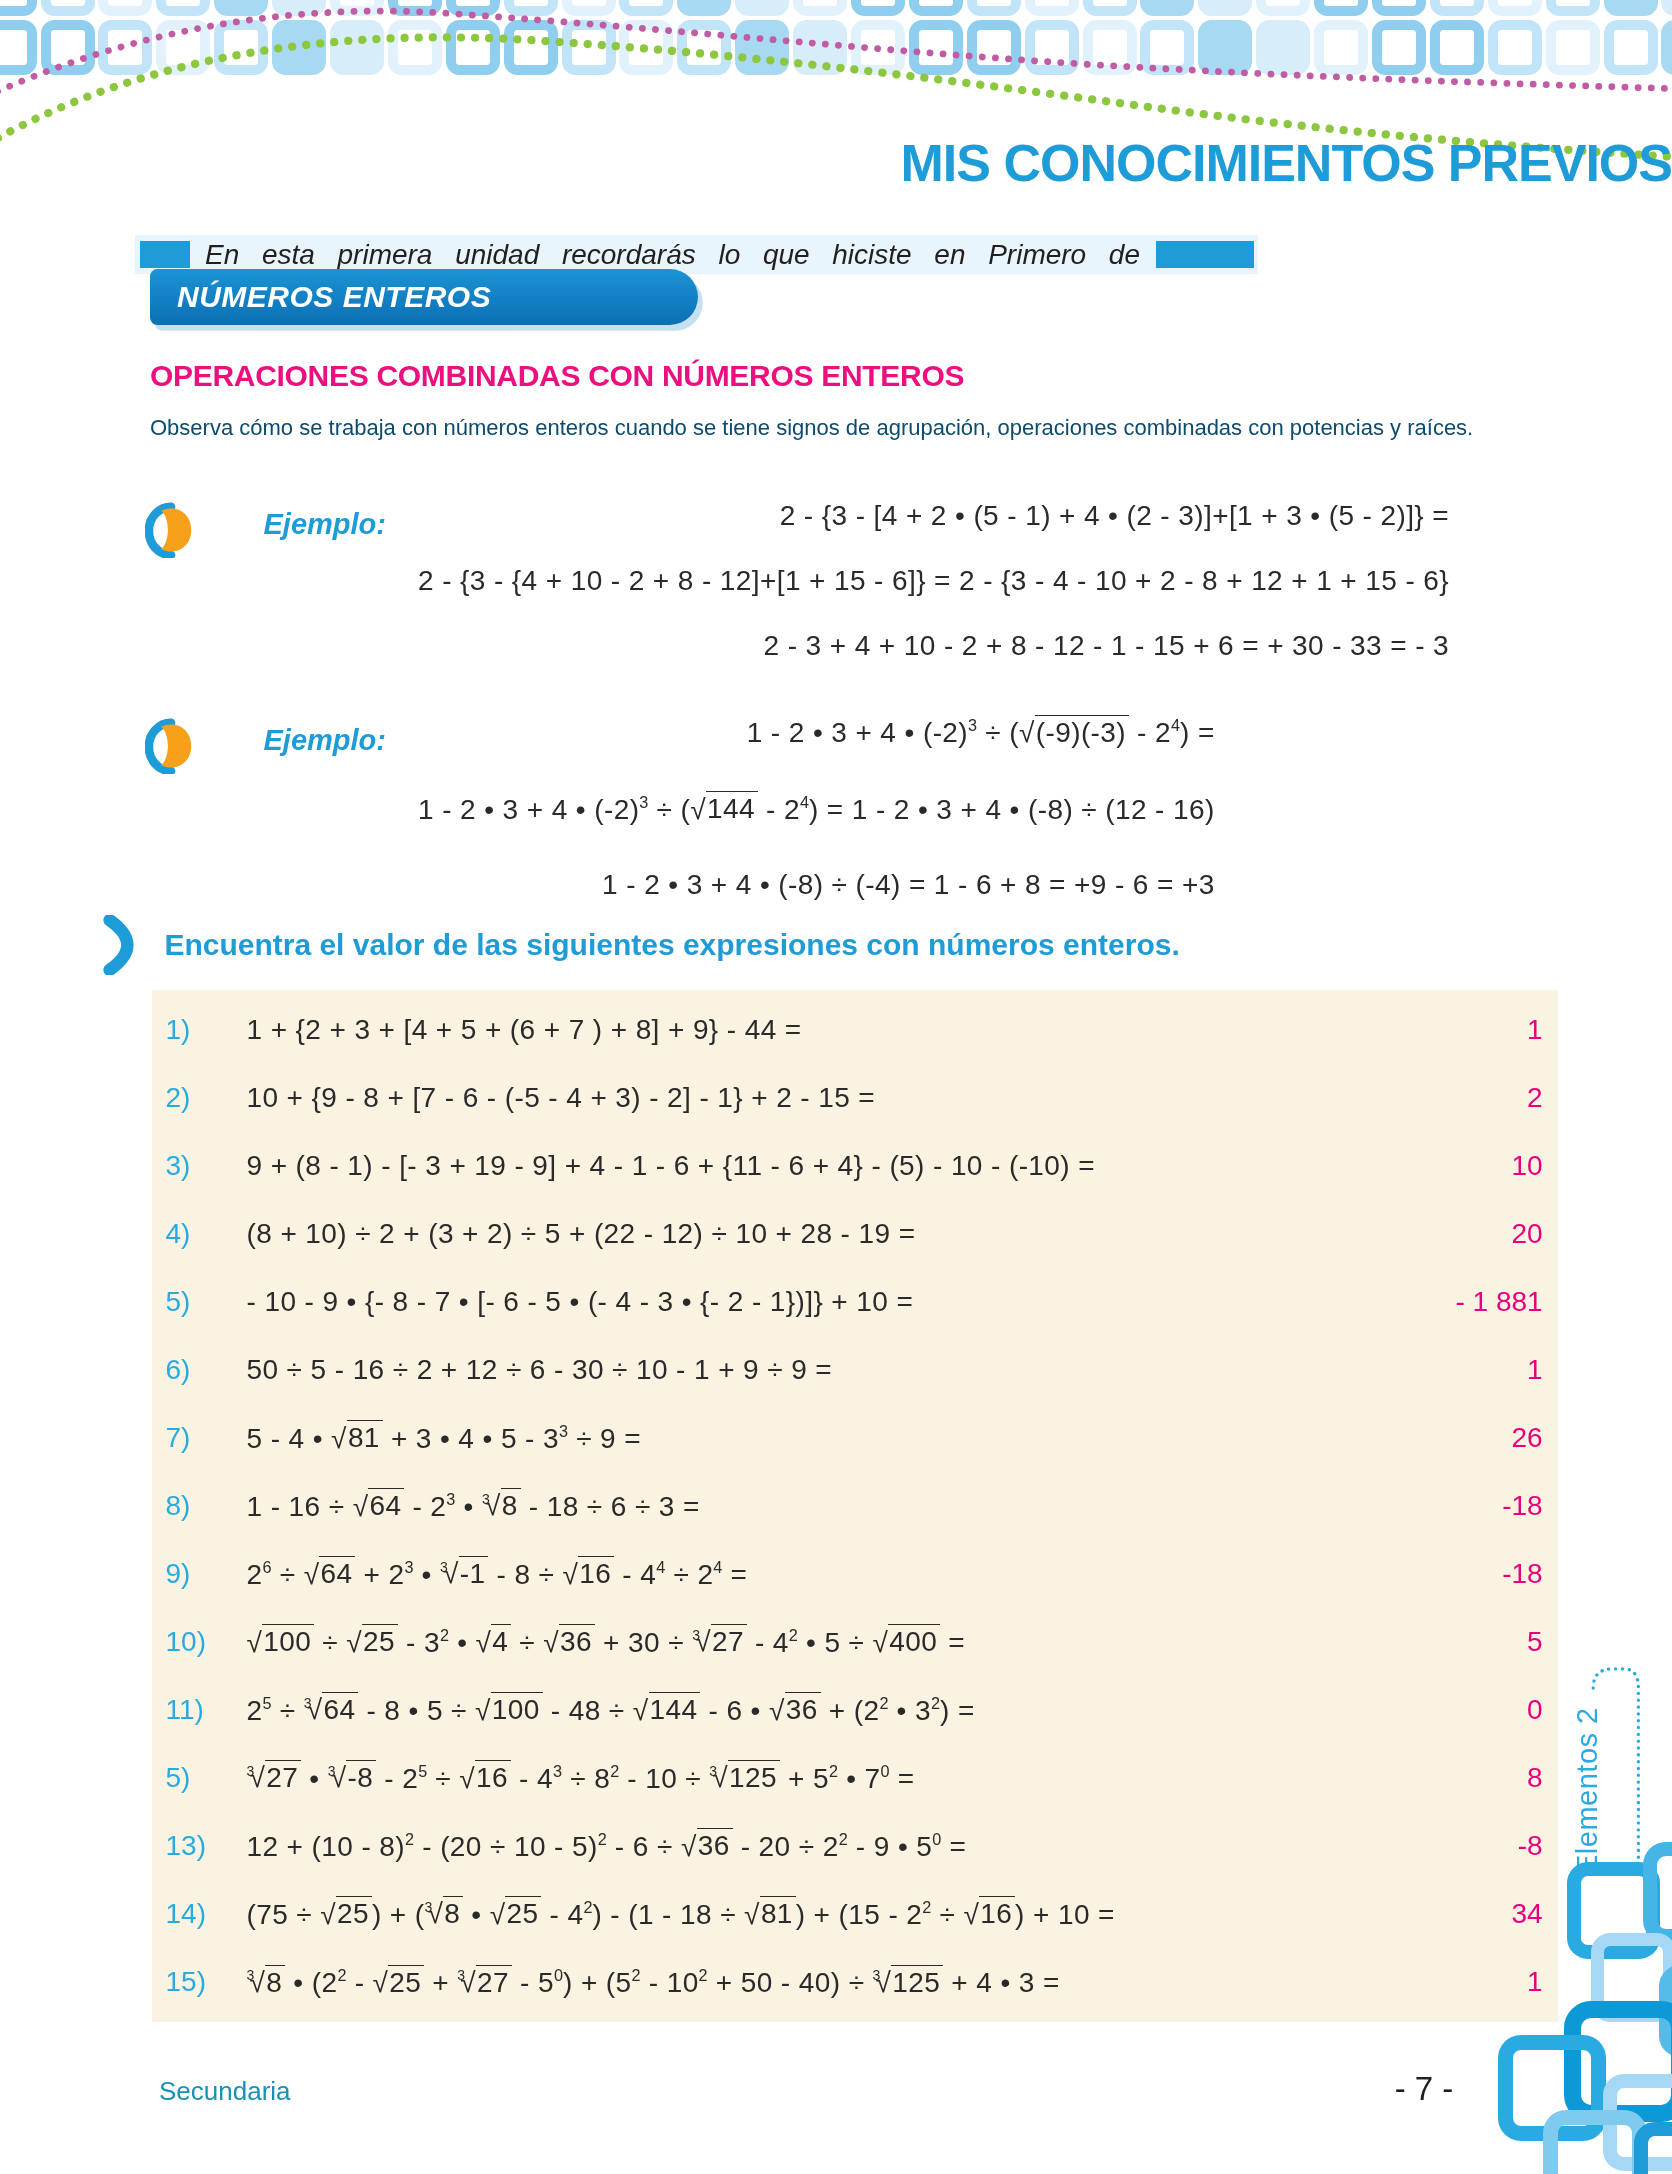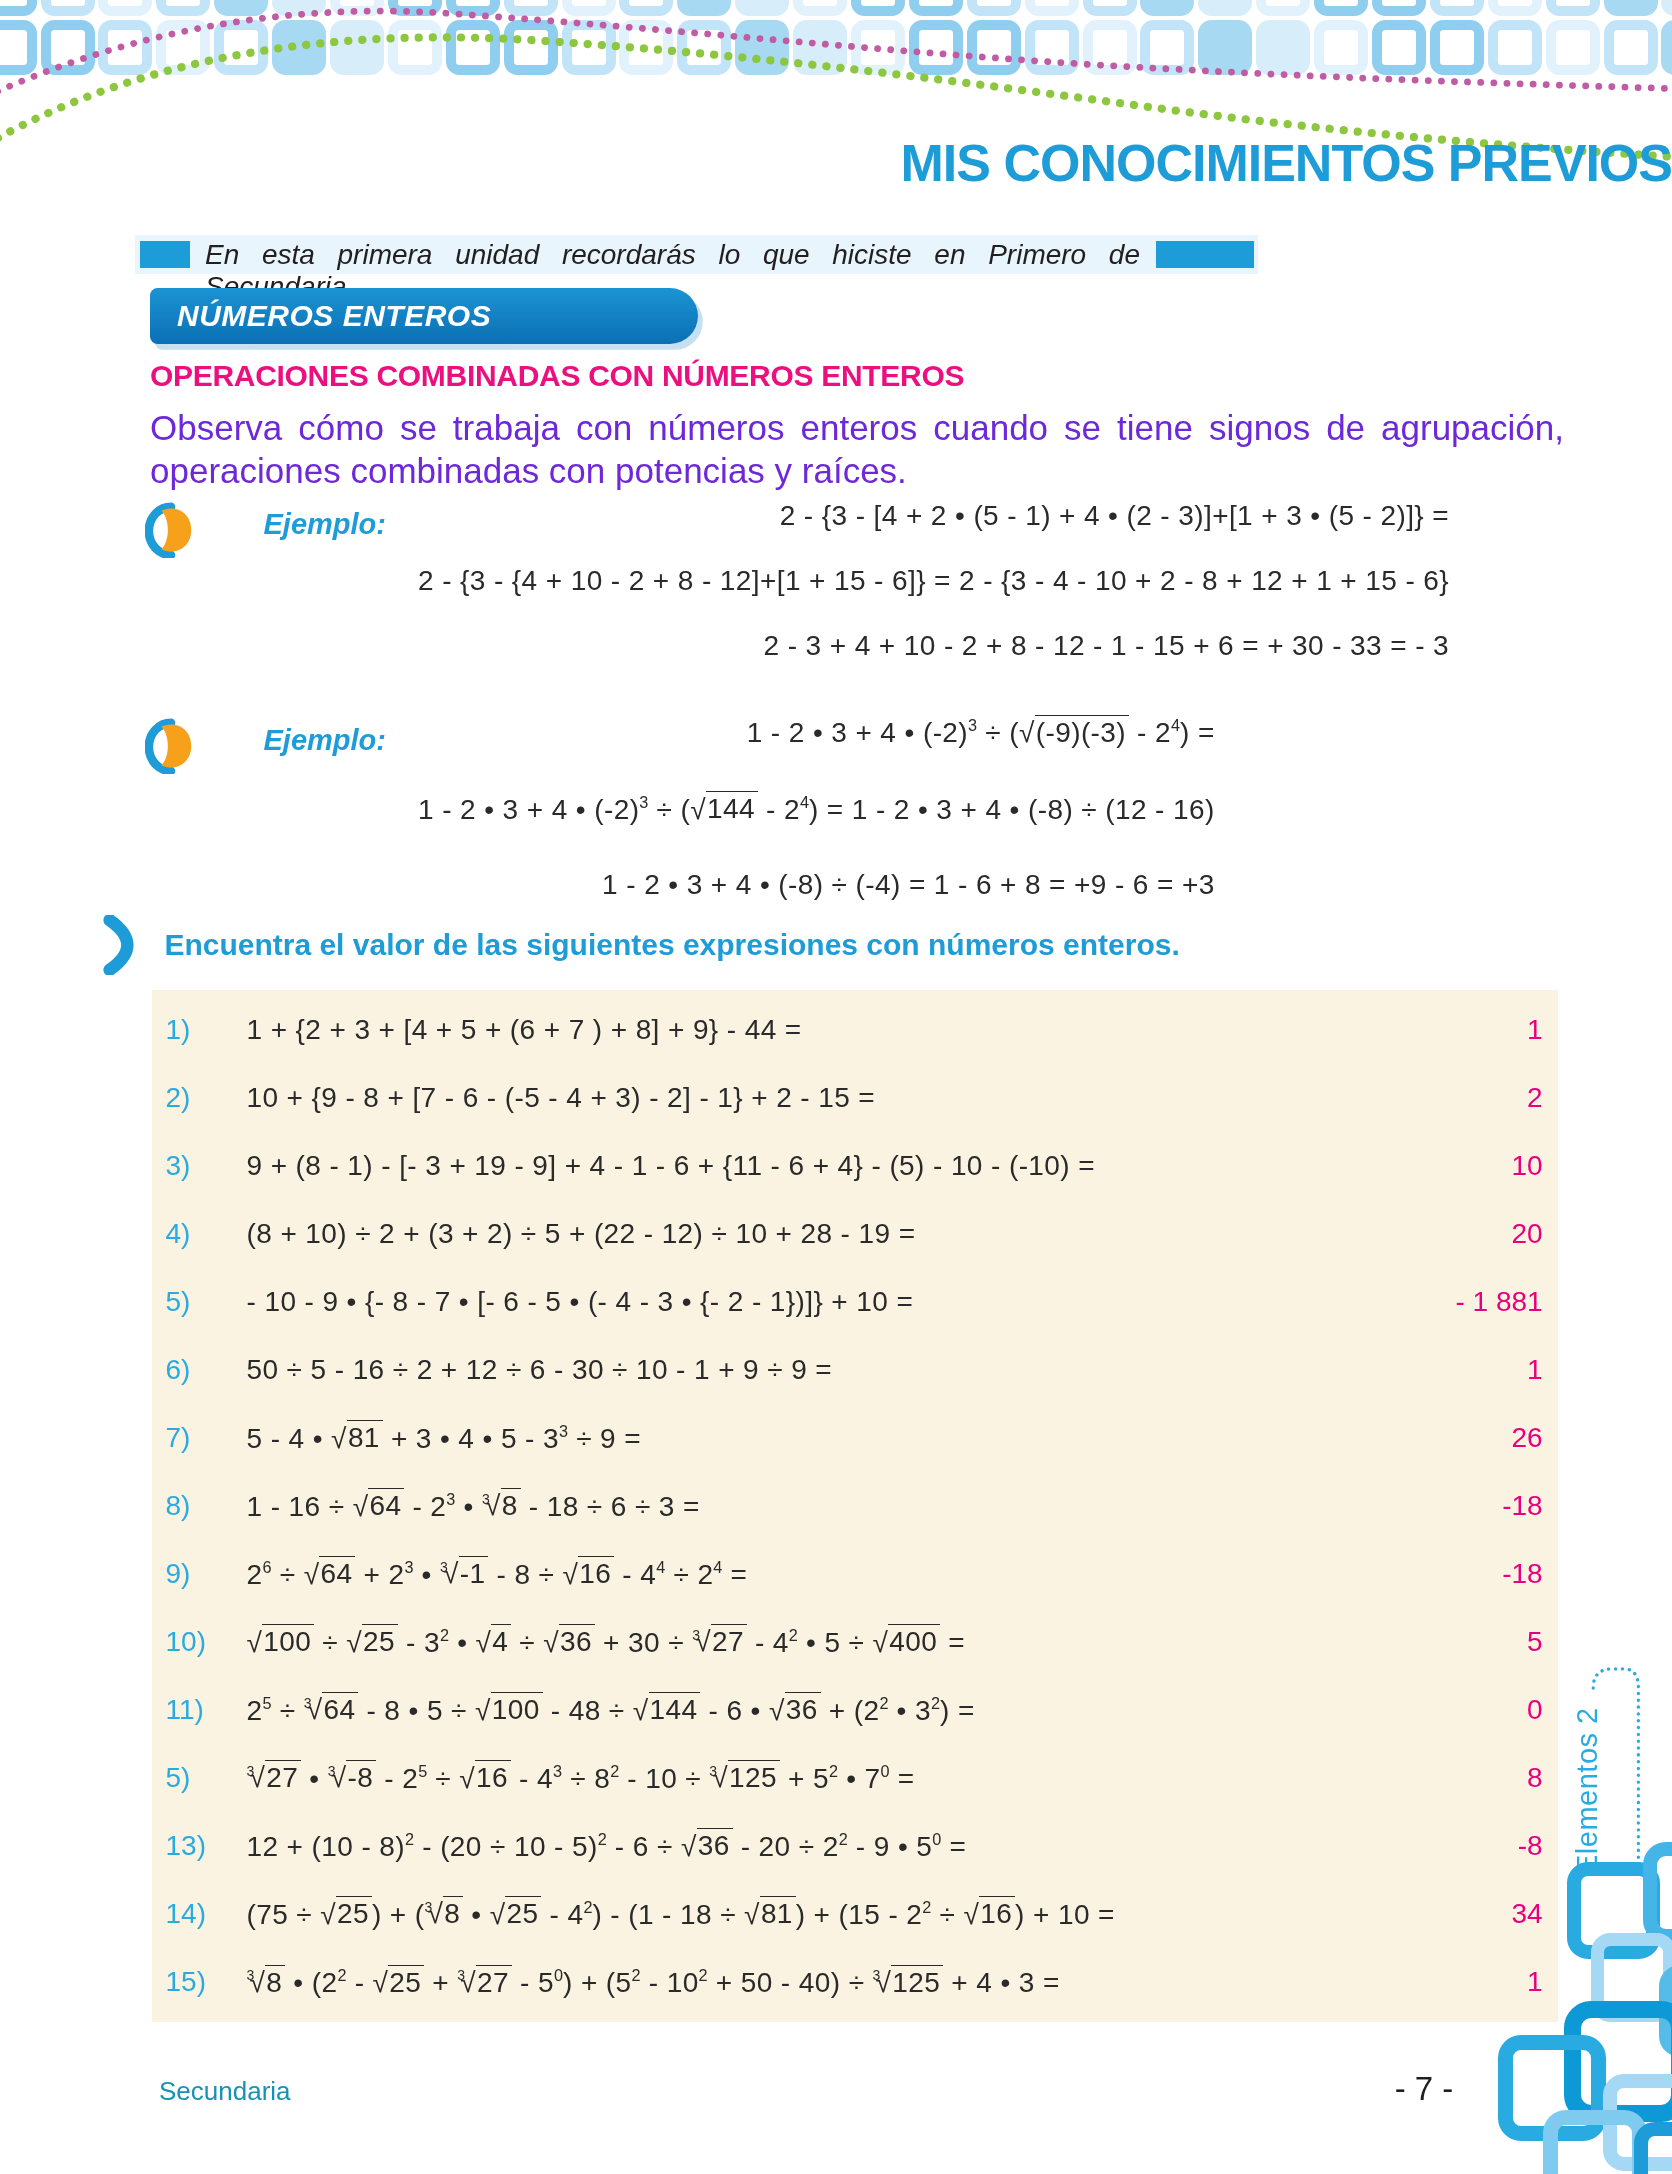--- a/index.html
+++ b/index.html
@@ -29,7 +29,7 @@
   .cap-right{right:3.9px;width:98px;}
   .intro-text{position:absolute;left:70px;right:118px;top:3.9px;font-size:28px;
     text-align:justify;text-align-last:justify;color:#231F20;}
-  .section-banner{position:absolute;left:150px;top:288px;width:548px;height:56px;
+  .section-banner{position:absolute;left:150px;top:269px;width:548px;height:56px;
     background:linear-gradient(180deg,#1B94D4 0%,#0C6FB4 100%);
     border-radius:7.7px 29px 29px 7.7px;box-shadow:4.8px 5.8px 0 rgba(148,198,229,.55);
     display:flex;align-items:center;padding-left:27px;box-sizing:border-box;}

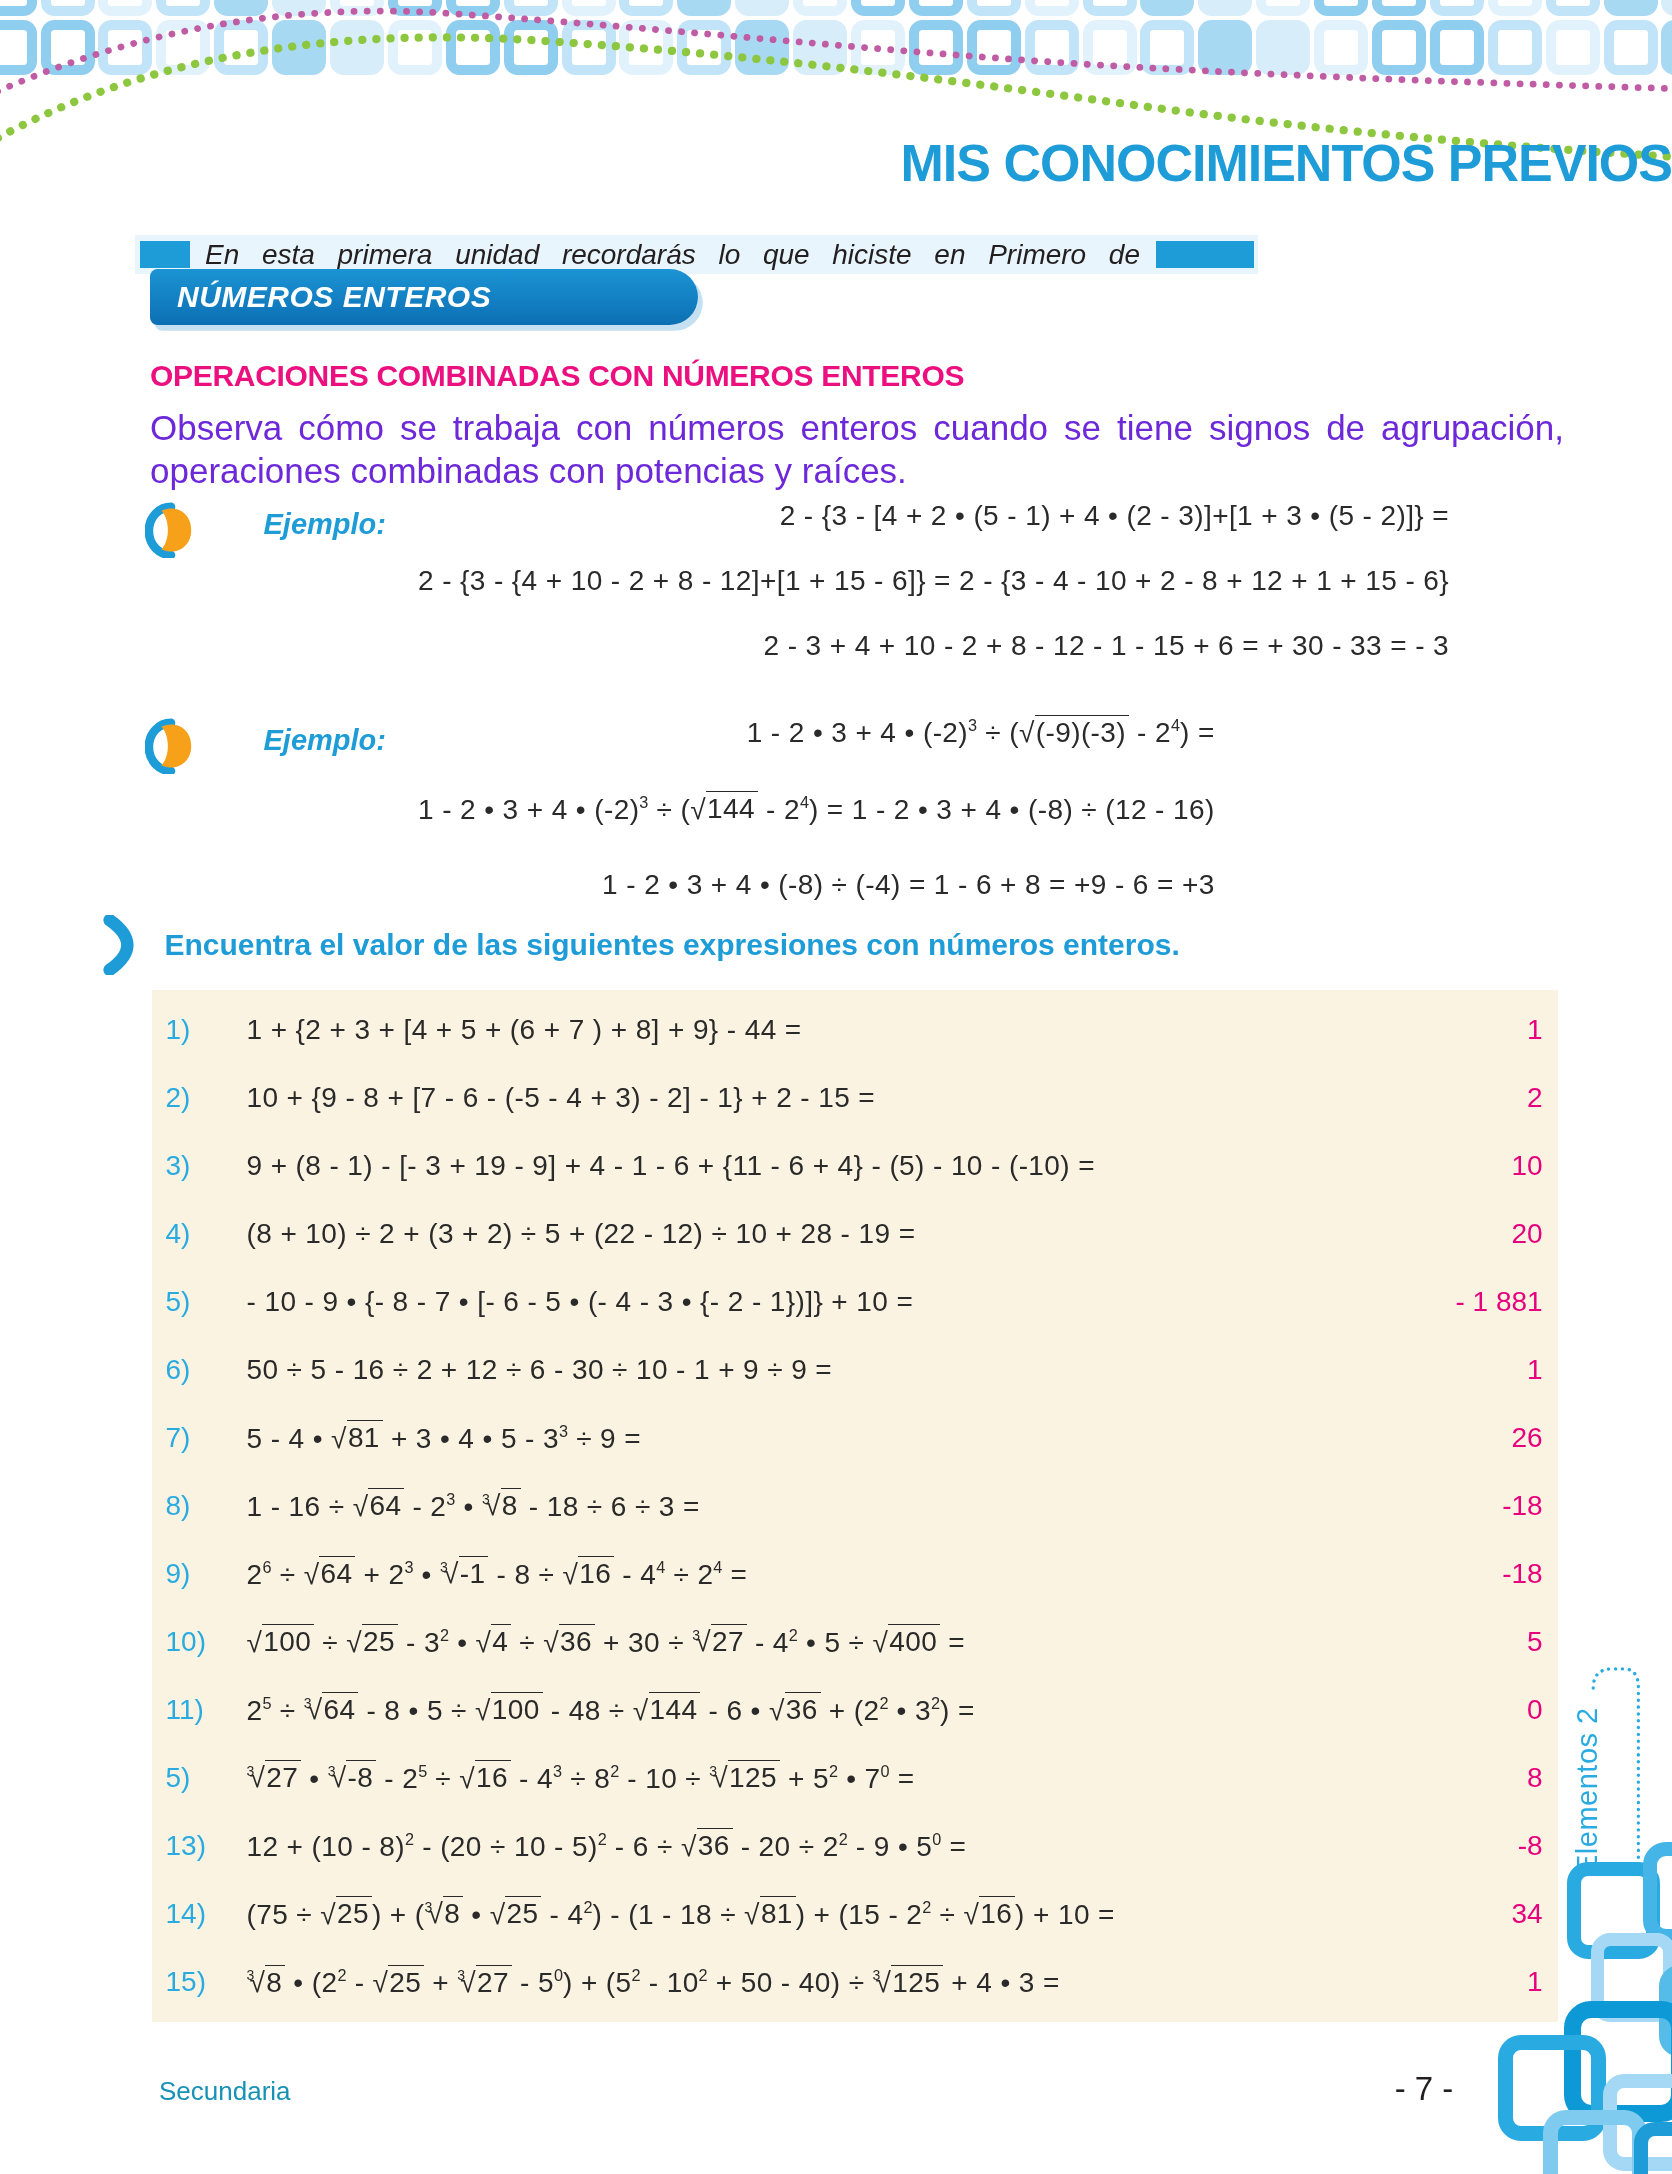--- a/index.html
+++ b/index.html
@@ -36,8 +36,8 @@
   .section-banner span{color:#fff;font-size:30px;font-weight:bold;font-style:italic;letter-spacing:0.5px;}
   .subheading{position:absolute;left:150px;top:359px;font-size:30px;font-weight:bold;
     color:var(--heading_pink,#EC0F7F);letter-spacing:-0.3px;}
-  .lead{position:absolute;left:150px;top:406px;width:1414px;font-size:35px;line-height:43px;
-    text-align:justify;color:#6d28d9;}
+  .lead{position:absolute;left:150px;top:406px;width:1414px;font-size:22px;line-height:43px;
+    text-align:justify;color:#0c4a6e;}
 
   
   .example{position:absolute;left:145px;display:flex;align-items:flex-start;text-align:right;}

